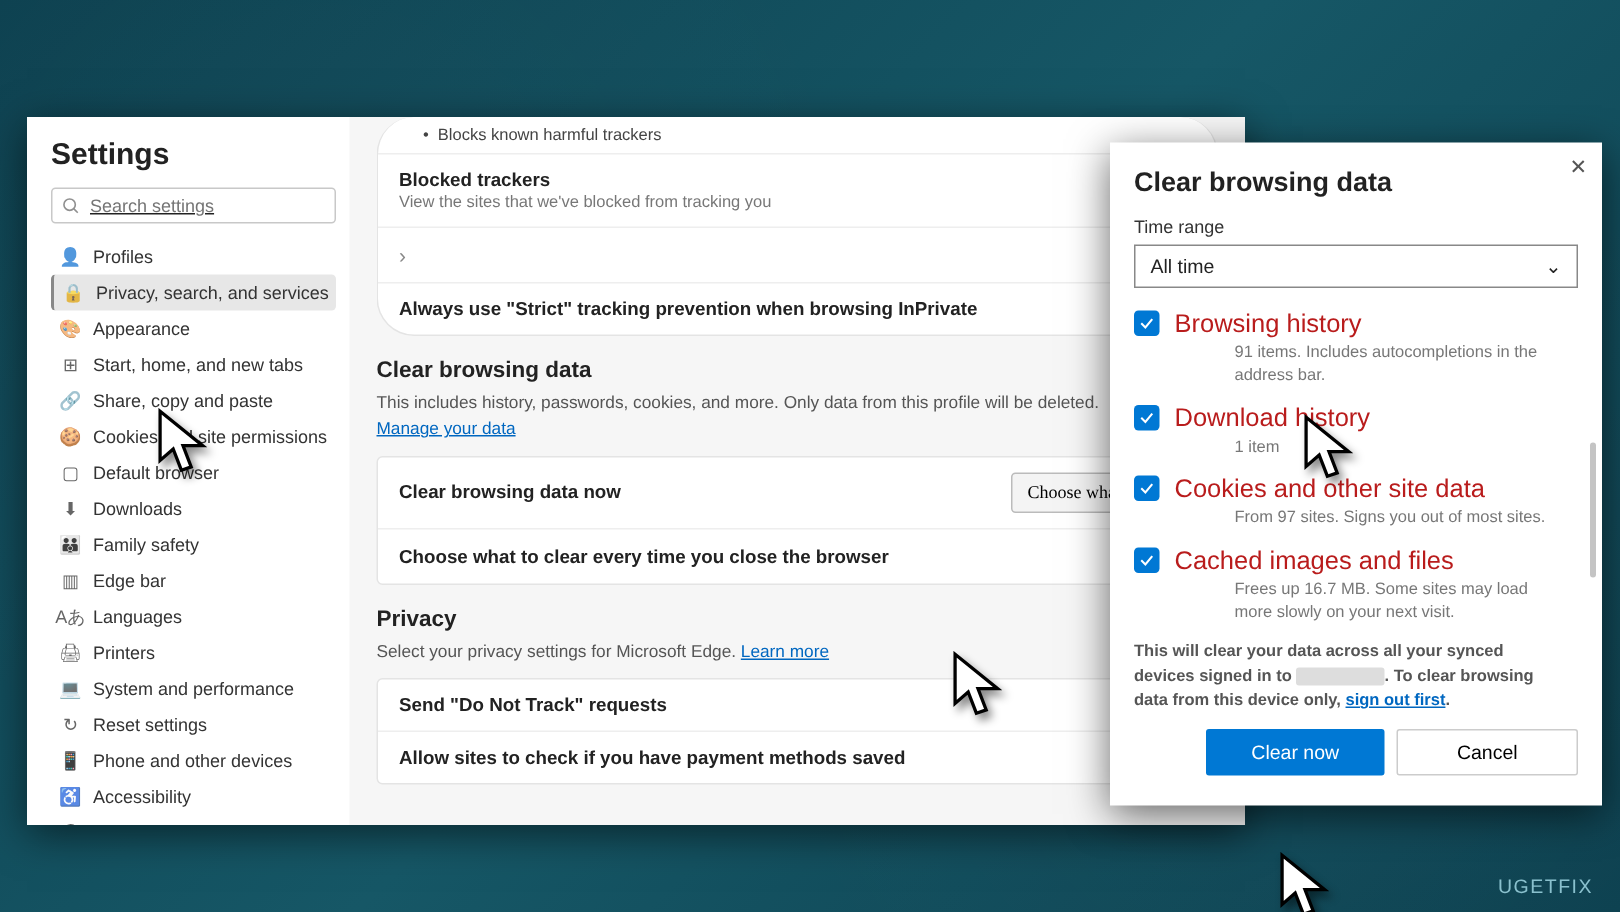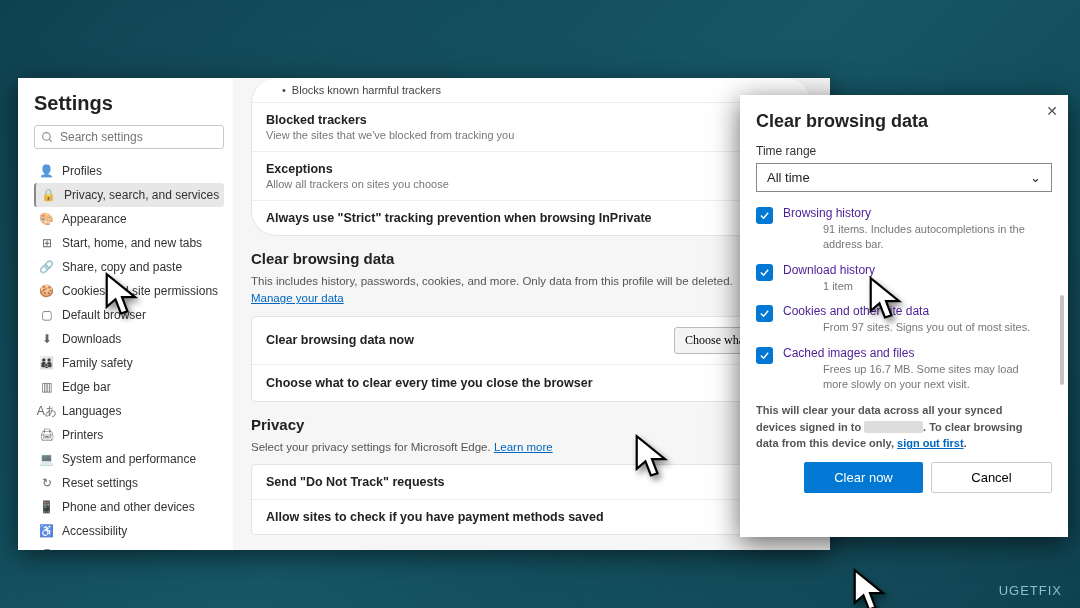--- a/index.html
+++ b/index.html
@@ -42,6 +42,7 @@
     border: 1px solid #c8c8c8; border-radius: 3px;
     padding: 4px 6px; margin-bottom: 10px;
     background: #fff;
+    text-decoration: underline;
   }
   .search-wrap input {
     border: none; outline: none; flex: 1; font-size: 12px;

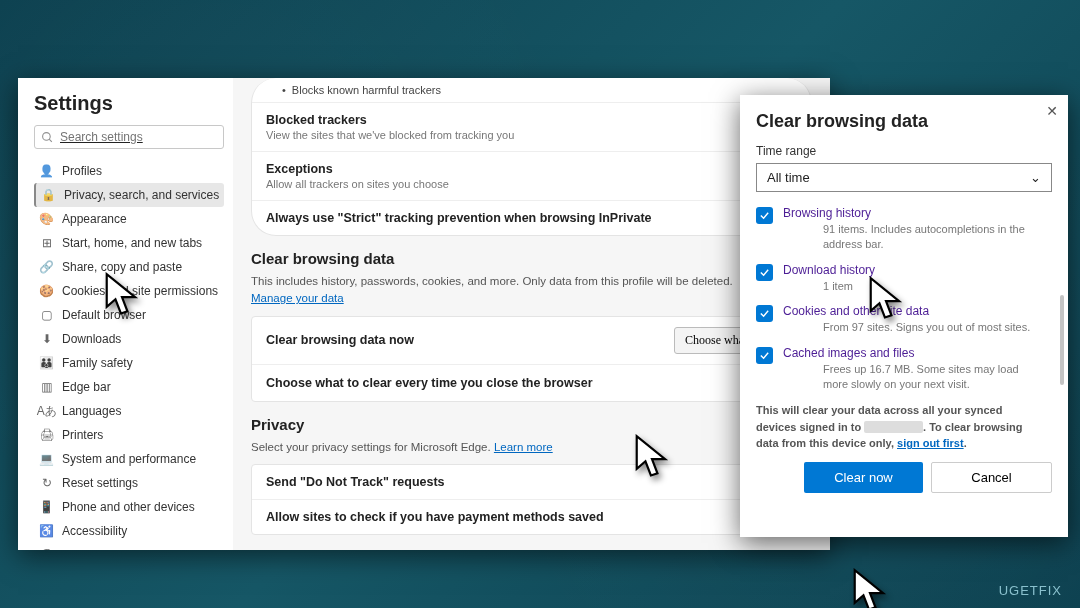--- a/index.html
+++ b/index.html
@@ -291,10 +291,6 @@
         <span class="chevron">›</span>
       </div>
       <div class="row">
-        <div class="row-main">
-          <div class="row-title">Exceptions</div>
-          <div class="row-sub">Allow all trackers on sites you choose</div>
-        </div>
         <span class="chevron">›</span>
       </div>
       <div class="row">

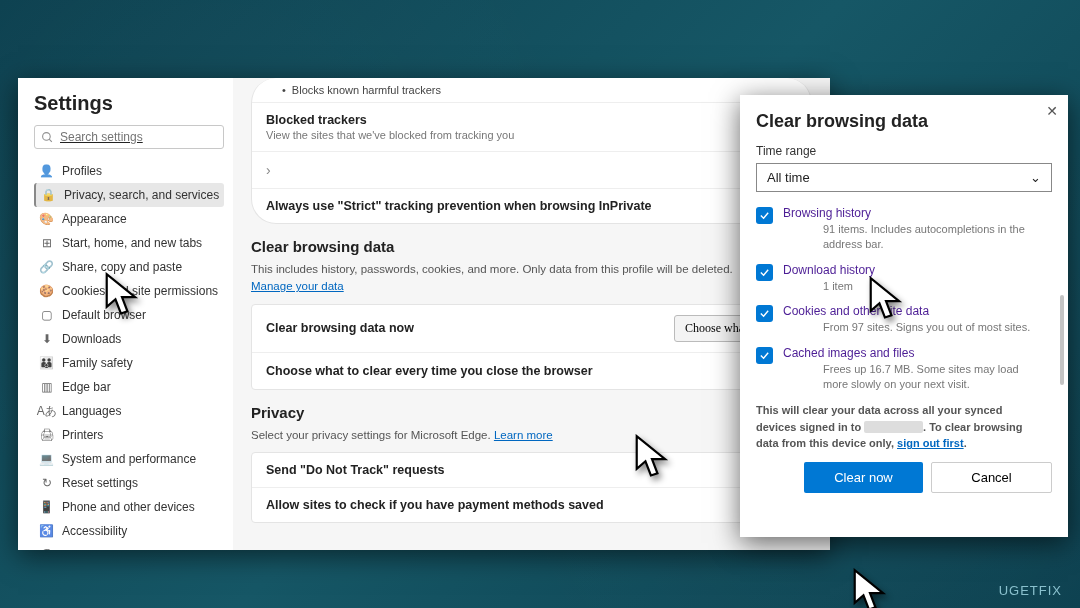--- a/index.html
+++ b/index.html
@@ -157,7 +157,7 @@
     flex-shrink: 0; margin-top: 1px;
   }
   .checkbox svg { width: 11px; height: 11px; stroke: #fff; }
-  .check-item .ct { font-size: 12px; color: #4c1d95; }
+  .check-item .ct { font-size: 17px; color: #b91c1c; }
   .check-item .cs { font-size: 11px; color: #777; margin-top: 2px; line-height:1.4;margin-left:40px; }
 
   .scroll-ind {

